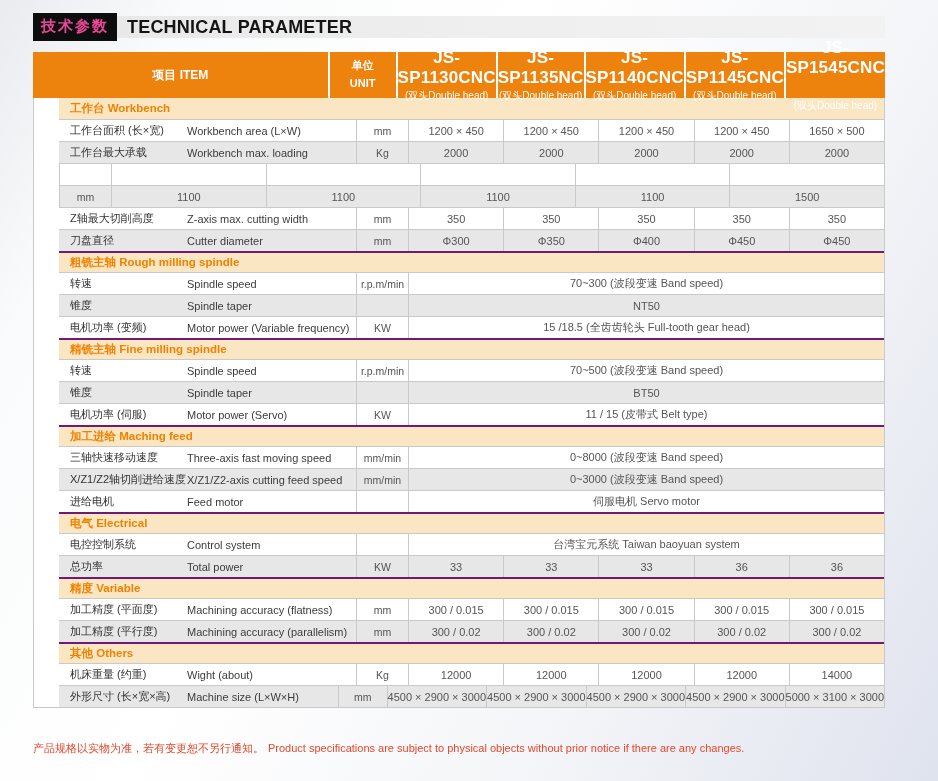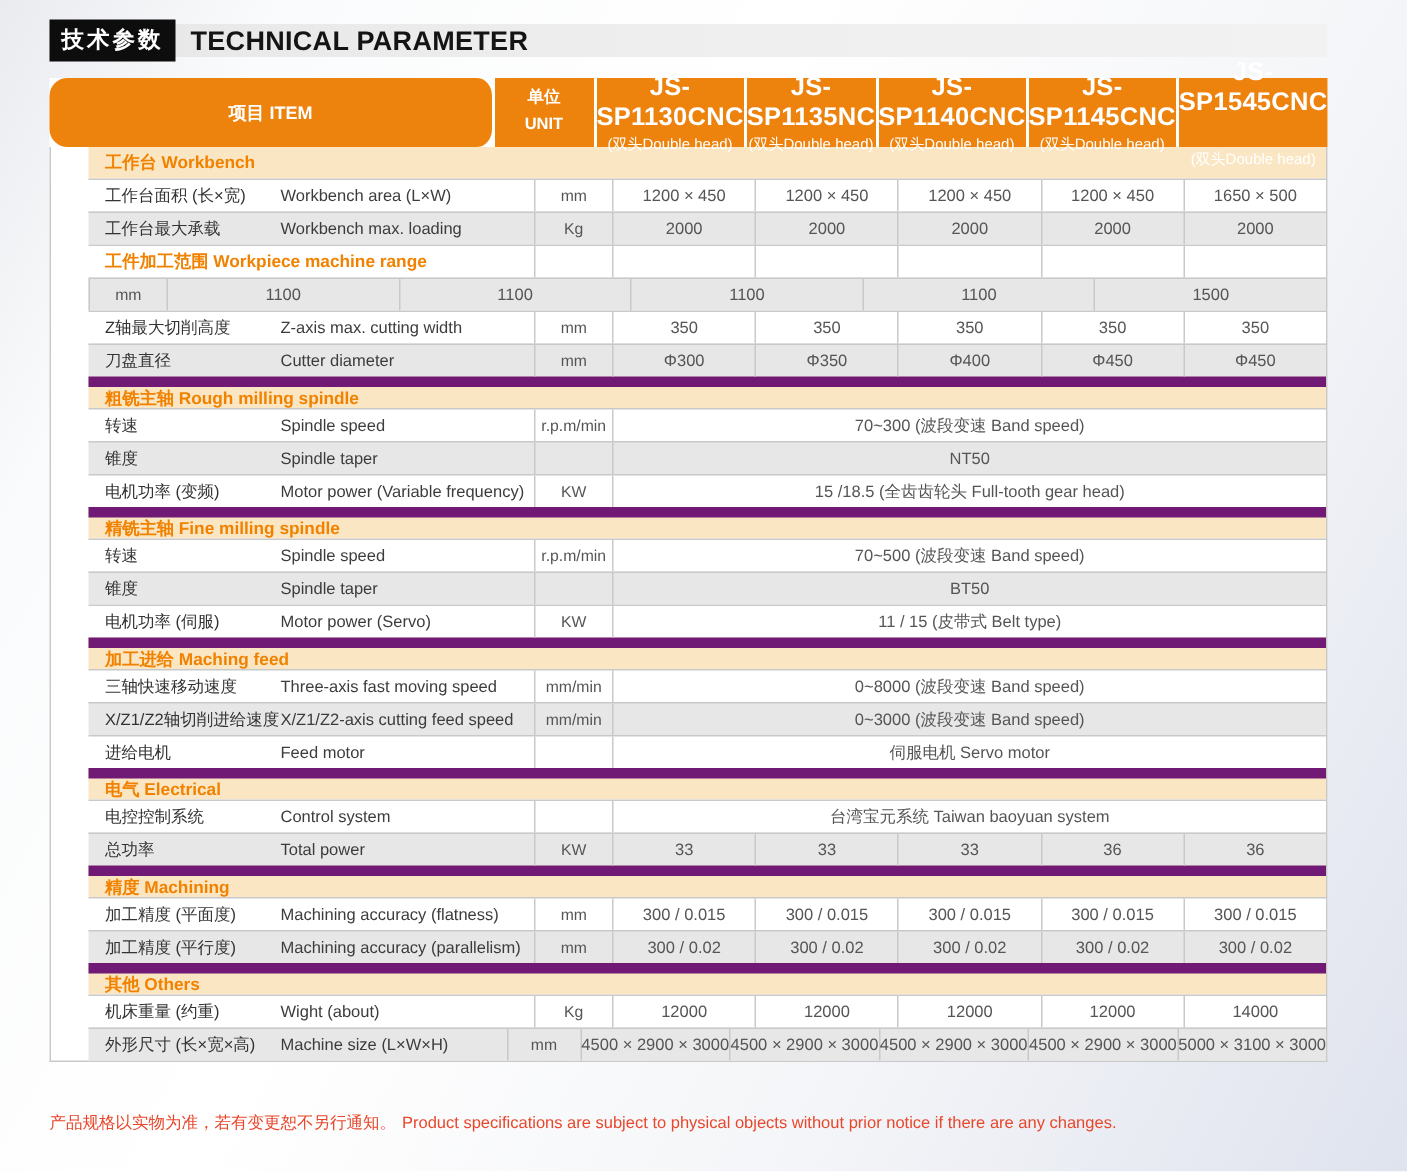--- a/index.html
+++ b/index.html
@@ -15,7 +15,7 @@
     display:flex; align-items:center;
   }
   .title-tag {
-    background:#0d0d0d; color:#ffffff; font-weight:bold; font-size:15px;
+    background:#0d0d0d; color:#ec4899; font-weight:bold; font-size:15px;
     padding:4px 8px 5px 8px; margin-right:10px; letter-spacing:2px; white-space:nowrap;
   }
   .title-en { font-size:18px; font-weight:bold; color:#141414; letter-spacing:0.2px; white-space:nowrap; }

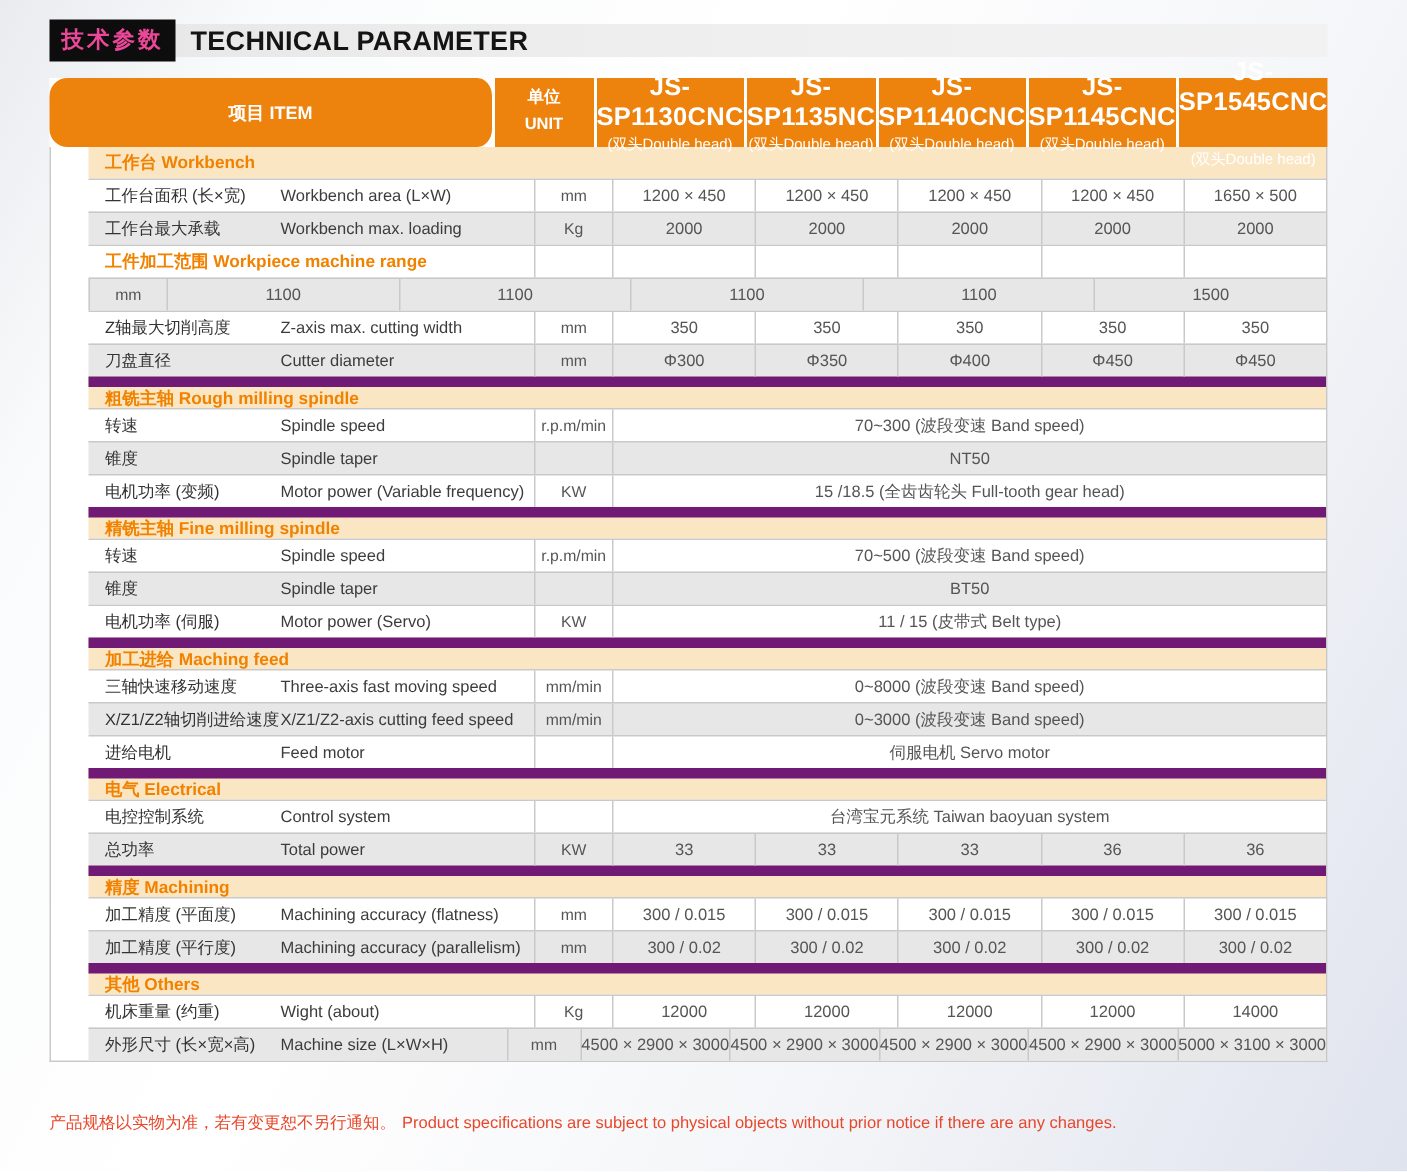--- a/index.html
+++ b/index.html
@@ -27,7 +27,7 @@
     justify-content:center; align-items:center; text-align:center; border-right:2px solid #fff;
   }
   .th:last-child { border-right:none;gap:20px; }
-  .th-item { width:297px; font-size:12px; font-weight:bold;border-radius:12px; }
+  .th-item { width:297px; font-size:12px; font-weight:bold; }
   .th-unit { width:68px; font-size:11px; font-weight:bold; line-height:1.6; }
   .th-model { flex:1; }
   .model-name { font-size:17px; font-weight:bold; letter-spacing:0.2px; }

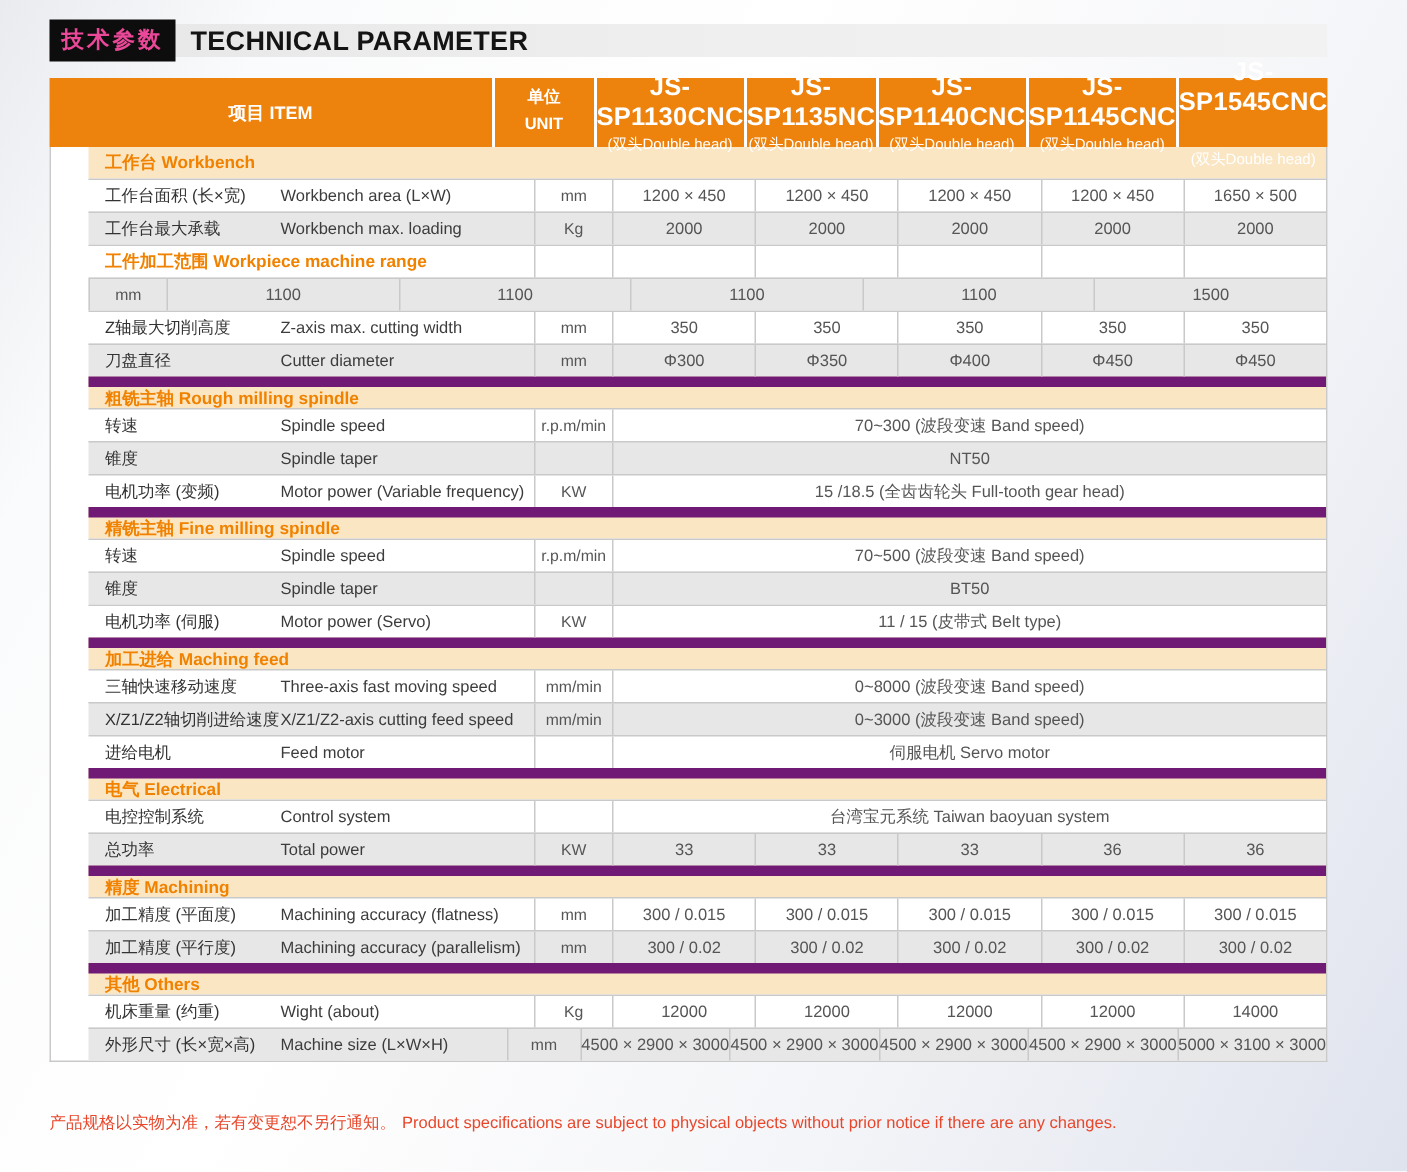--- a/index.html
+++ b/index.html
@@ -123,9 +123,6 @@
           <div class="value-cell">2000</div>
         </div>
         <div class="row section-row">
-          <div class="item-cell">
-            <div class="section-label">工件加工范围 Workpiece machine range</div>
-          </div>
           <div class="unit-cell"></div>
           <div class="value-cell"></div>
           <div class="value-cell"></div>

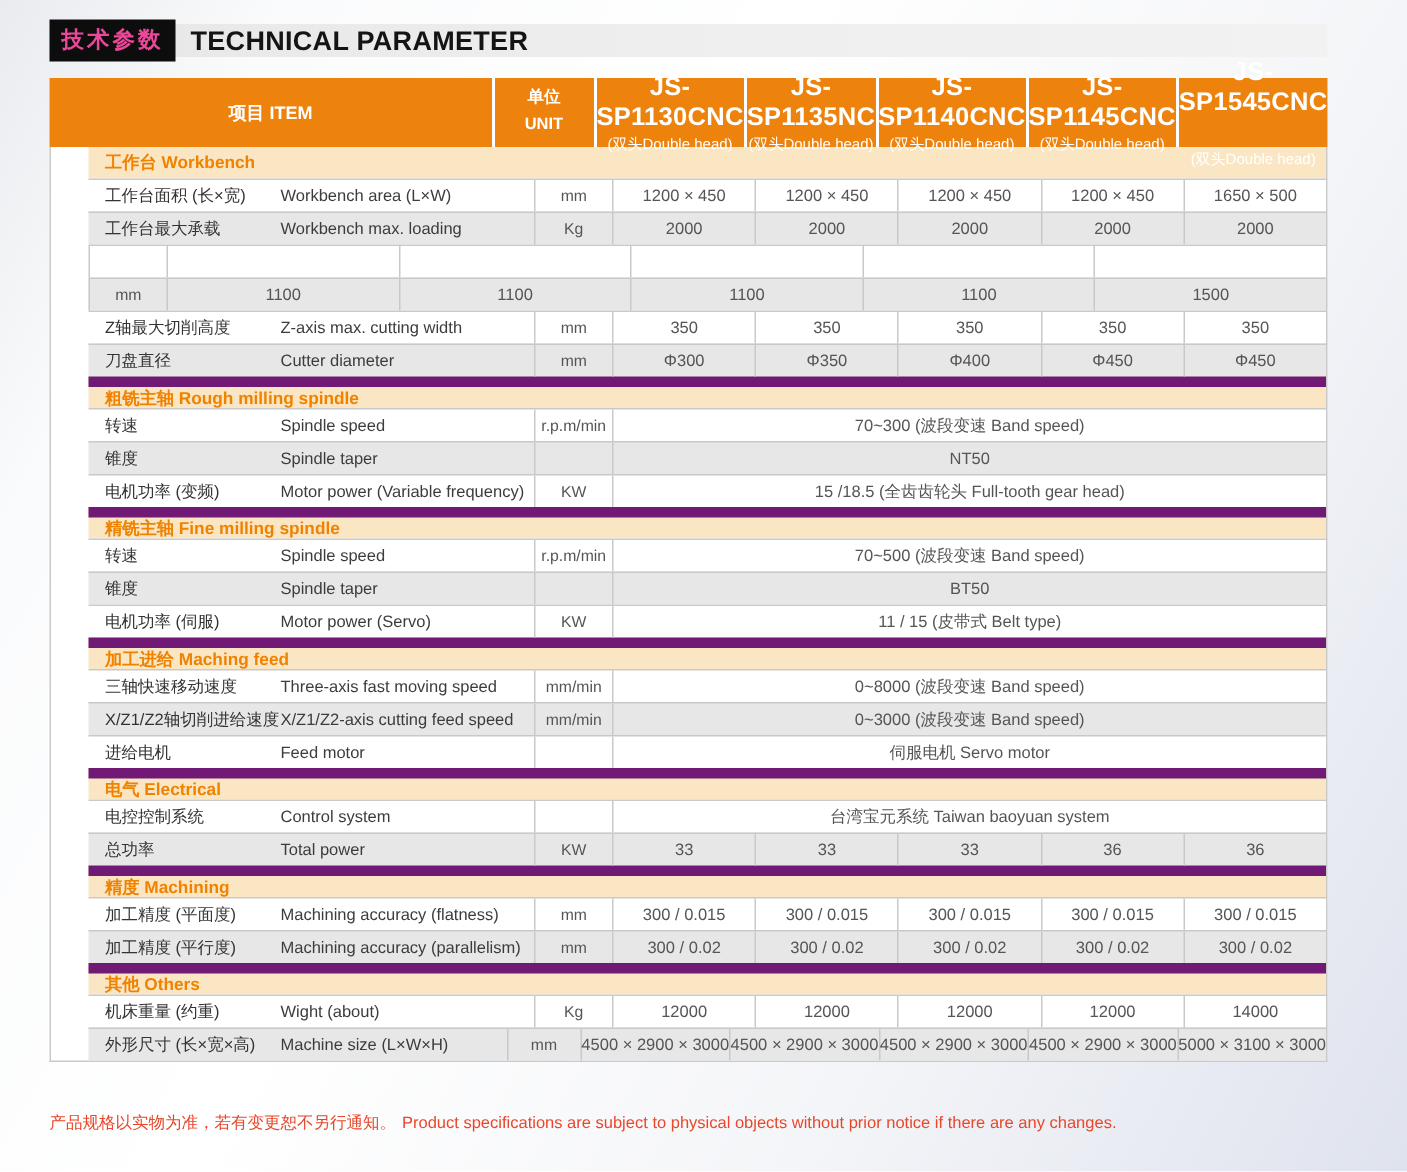--- a/index.html
+++ b/index.html
@@ -36,7 +36,7 @@
   .tbody { border:1px solid #c9c9c9; border-top:none; background:#fff;padding-left:25px; }
   .band {
     height:21px; background:#FBE6C4; color:#F08200; font-weight:bold; font-size:11.5px;
-    display:flex; align-items:center; padding-left:11px; border-top:7px solid #701a75;
+    display:flex; align-items:center; padding-left:11px; border-top:2px solid #701a75;
   }
   .tbody > :first-child { border-top:none; }
   .row { display:flex; height:22px; border-top:1px solid #c9c9c9; background:#fff; }

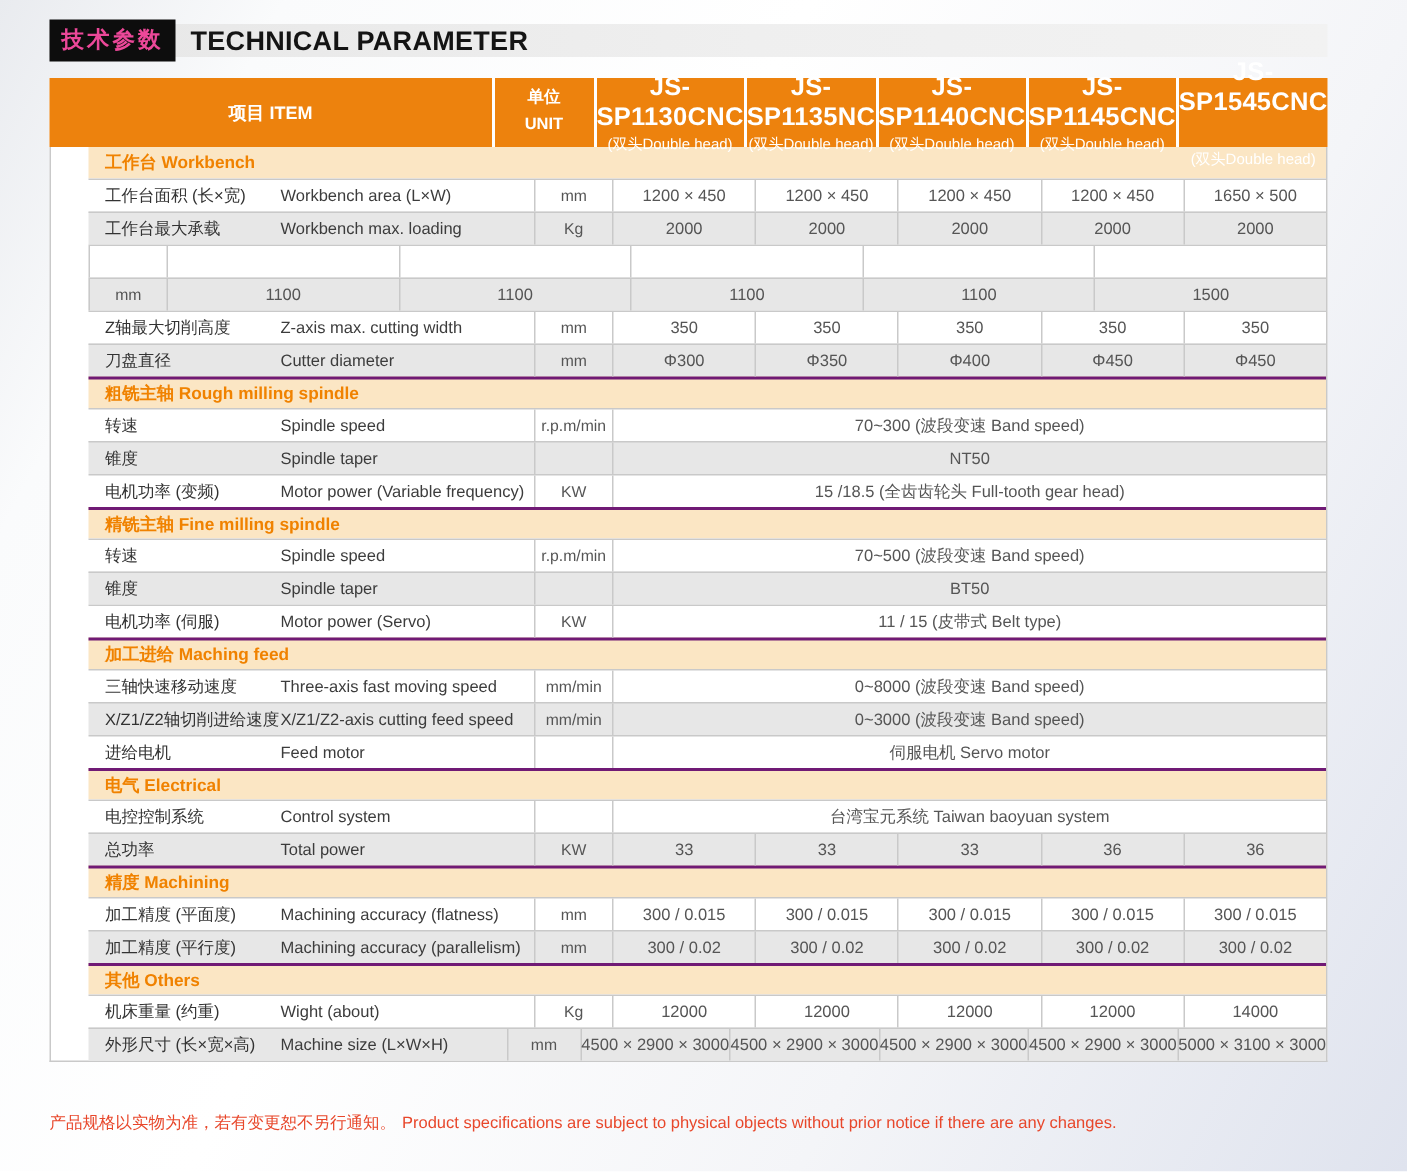--- a/index.html
+++ b/index.html
@@ -258,7 +258,7 @@
           <div class="value-cell">36</div>
           <div class="value-cell">36</div>
         </div>
-        <div class="band">精度 Machining</div>
+        <div class="band">精度 Variable</div>
         <div class="row">
           <div class="item-cell">
             <div class="item-zh">加工精度 (平面度)</div>

